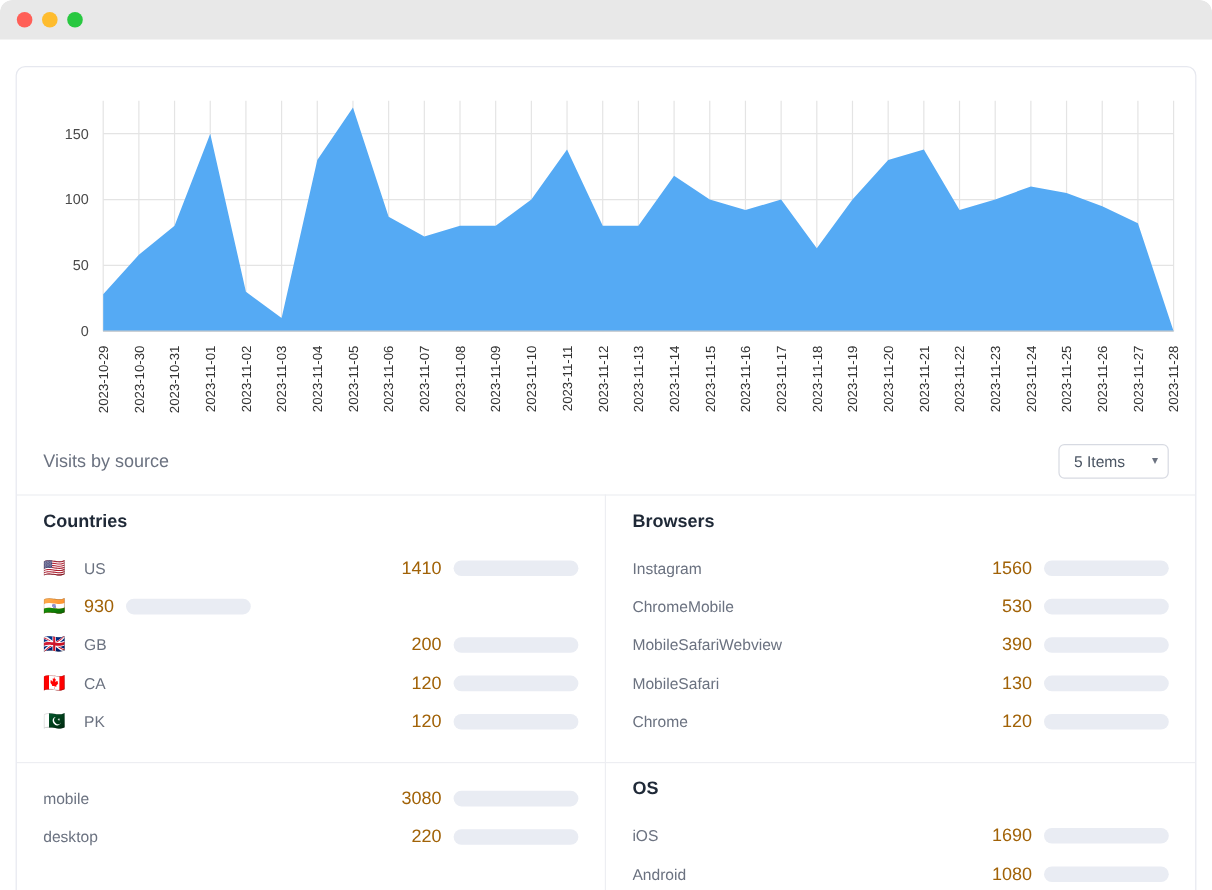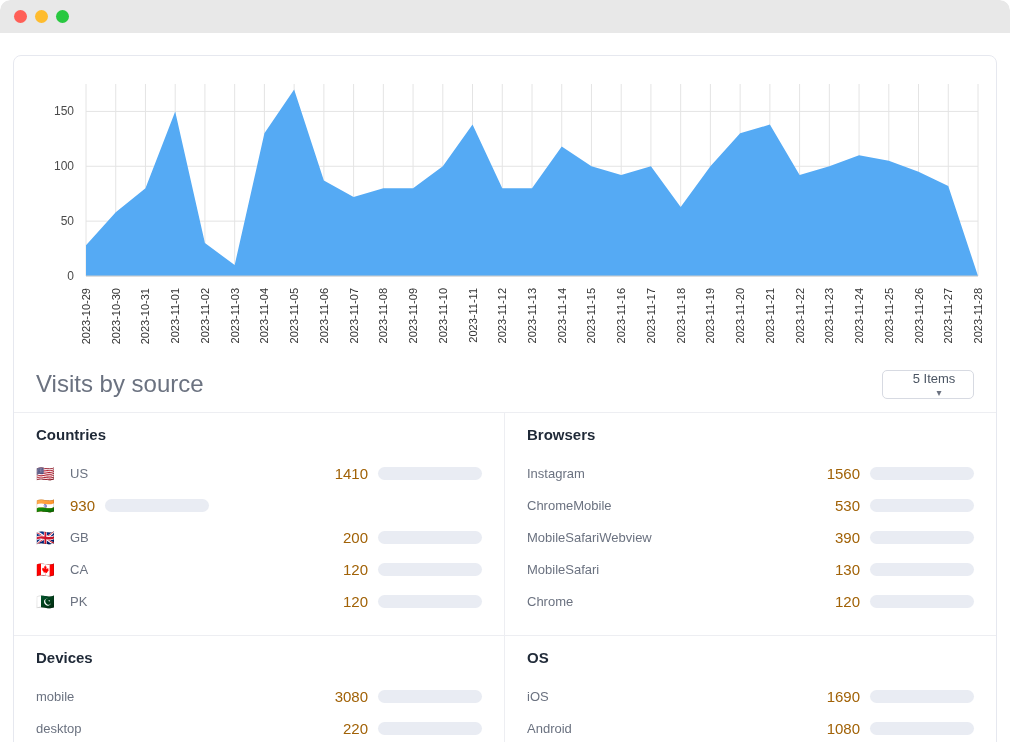--- a/index.html
+++ b/index.html
@@ -58,7 +58,7 @@
     height: 56px;
   }
   .visits-title {
-    font-size: 24px; color: #6b7280; font-weight: 400;
+    font-size: 15px; color: #6b7280; font-weight: 400;
   }
   .select-box {
     border: 1px solid #d7dae2;

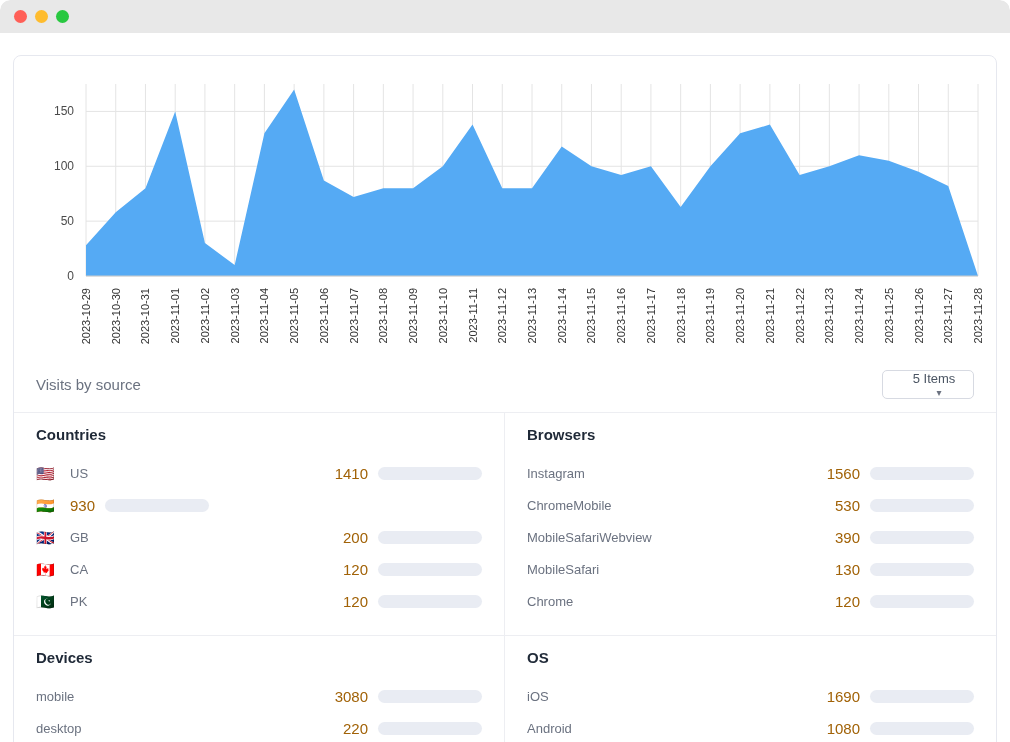--- a/index.html
+++ b/index.html
@@ -66,11 +66,10 @@
     height: 29px;
     min-width: 92px;
     display: flex; align-items: center; justify-content: space-between;
-    padding: 0 8px 0 20px;
+    padding: 0 8px 0 12px;
     font-size: 13px; color: #4b5563;
     background: #fff;
     cursor: pointer;
-    flex-direction: column;
   }
   .chev { margin-left: 10px; font-size: 10px; color: #6b7280; }
 

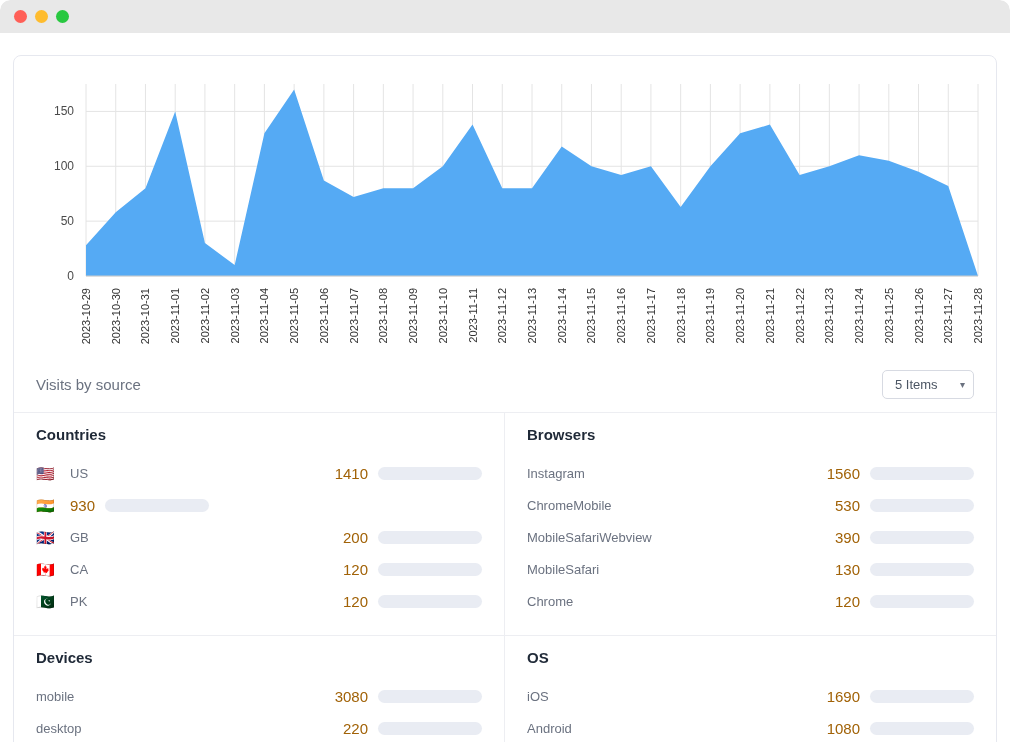--- a/index.html
+++ b/index.html
@@ -281,7 +281,6 @@
           </div>
         </div>
         <div class="panel col-left">
-          <div class="panel-title">Devices</div>
           <div class="row">
             <span class="row-label">mobile</span>
             <span class="row-value">3080</span>

